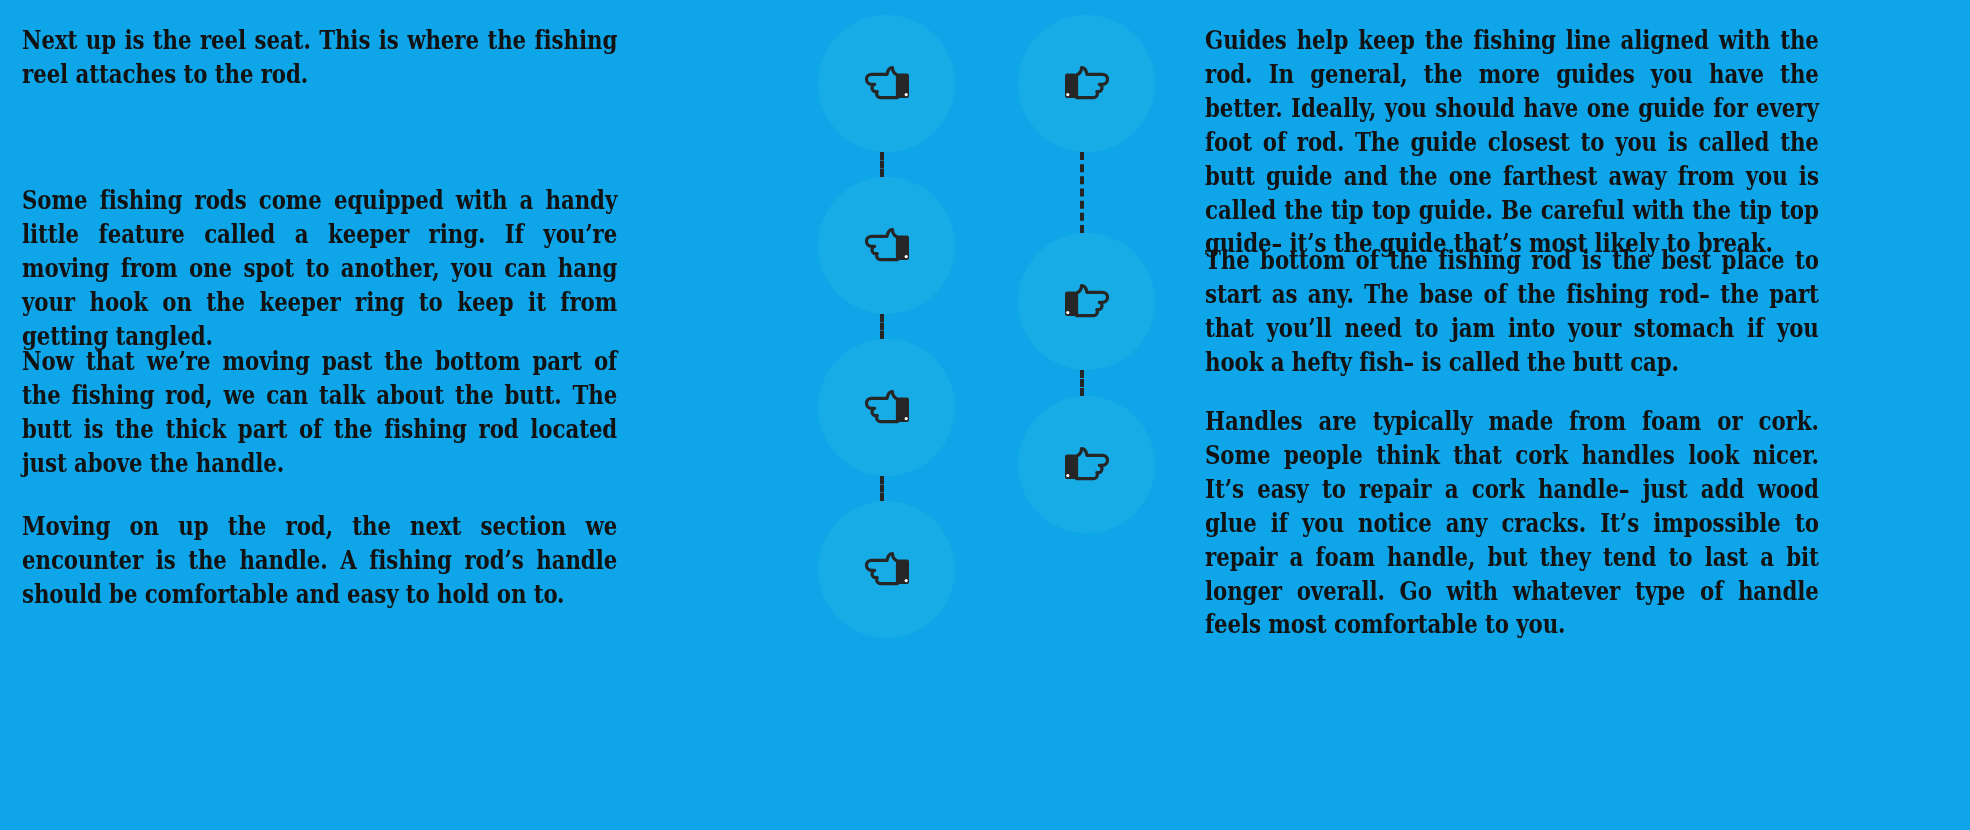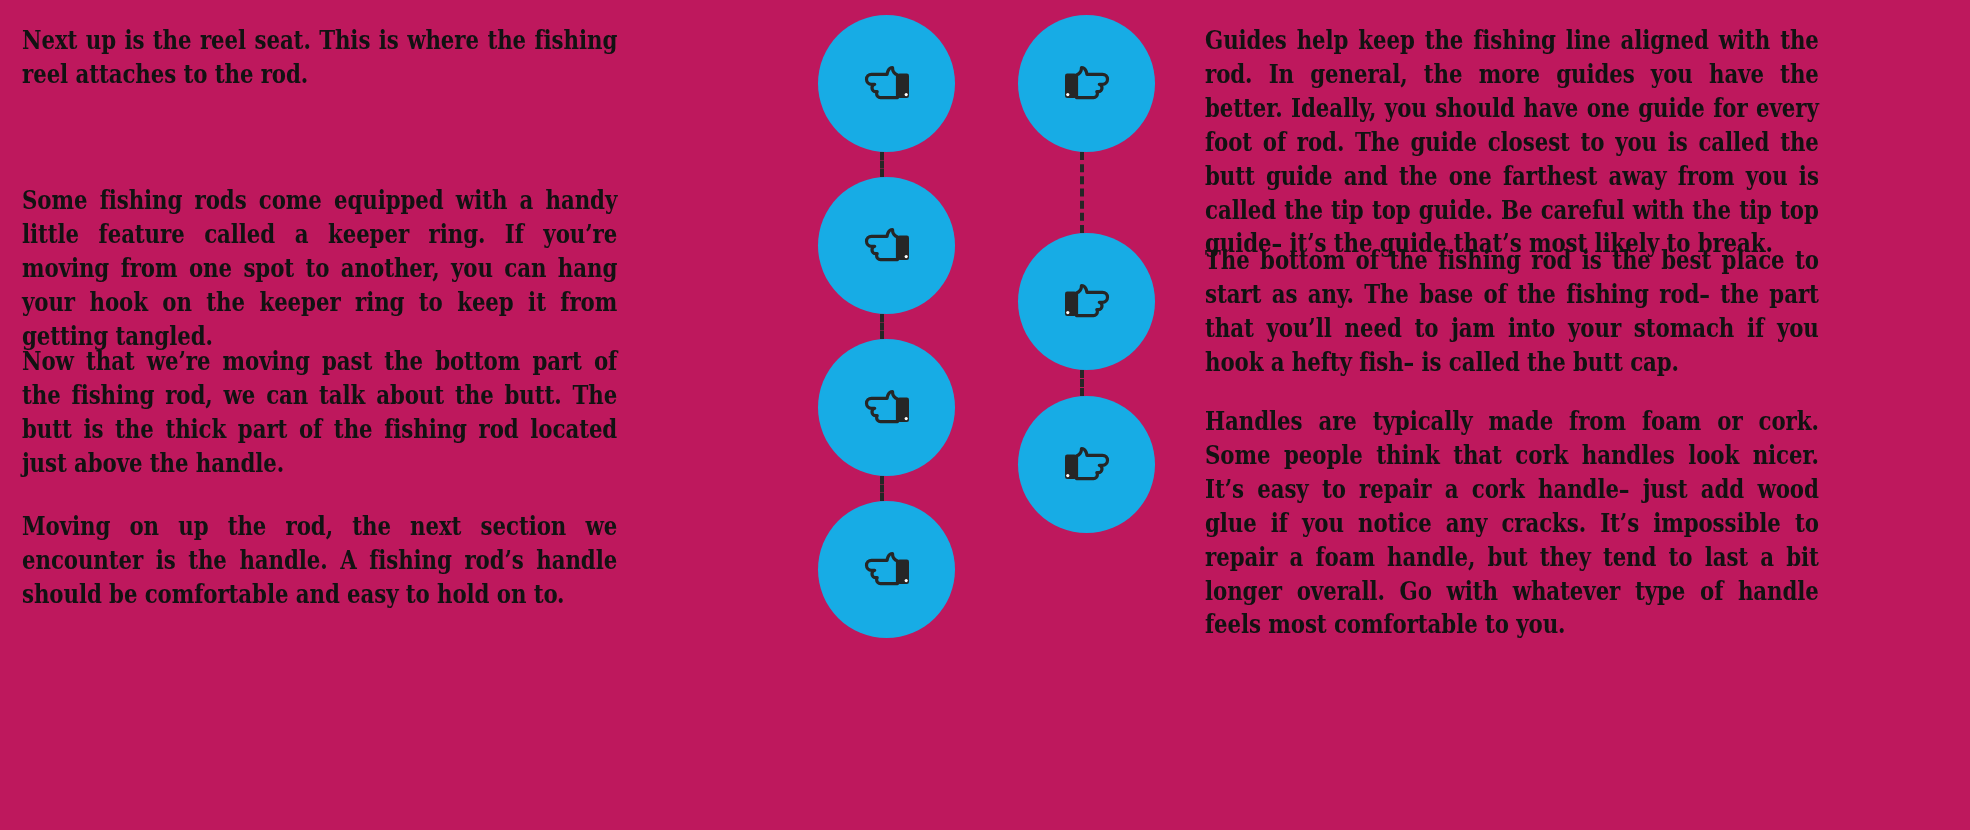--- a/index.html
+++ b/index.html
@@ -16,7 +16,7 @@
     position: relative;
     width: 1970px;
     height: 830px;
-    background: #be185d;
+    background: #0ea5e9;
     overflow: hidden;
   }
 

